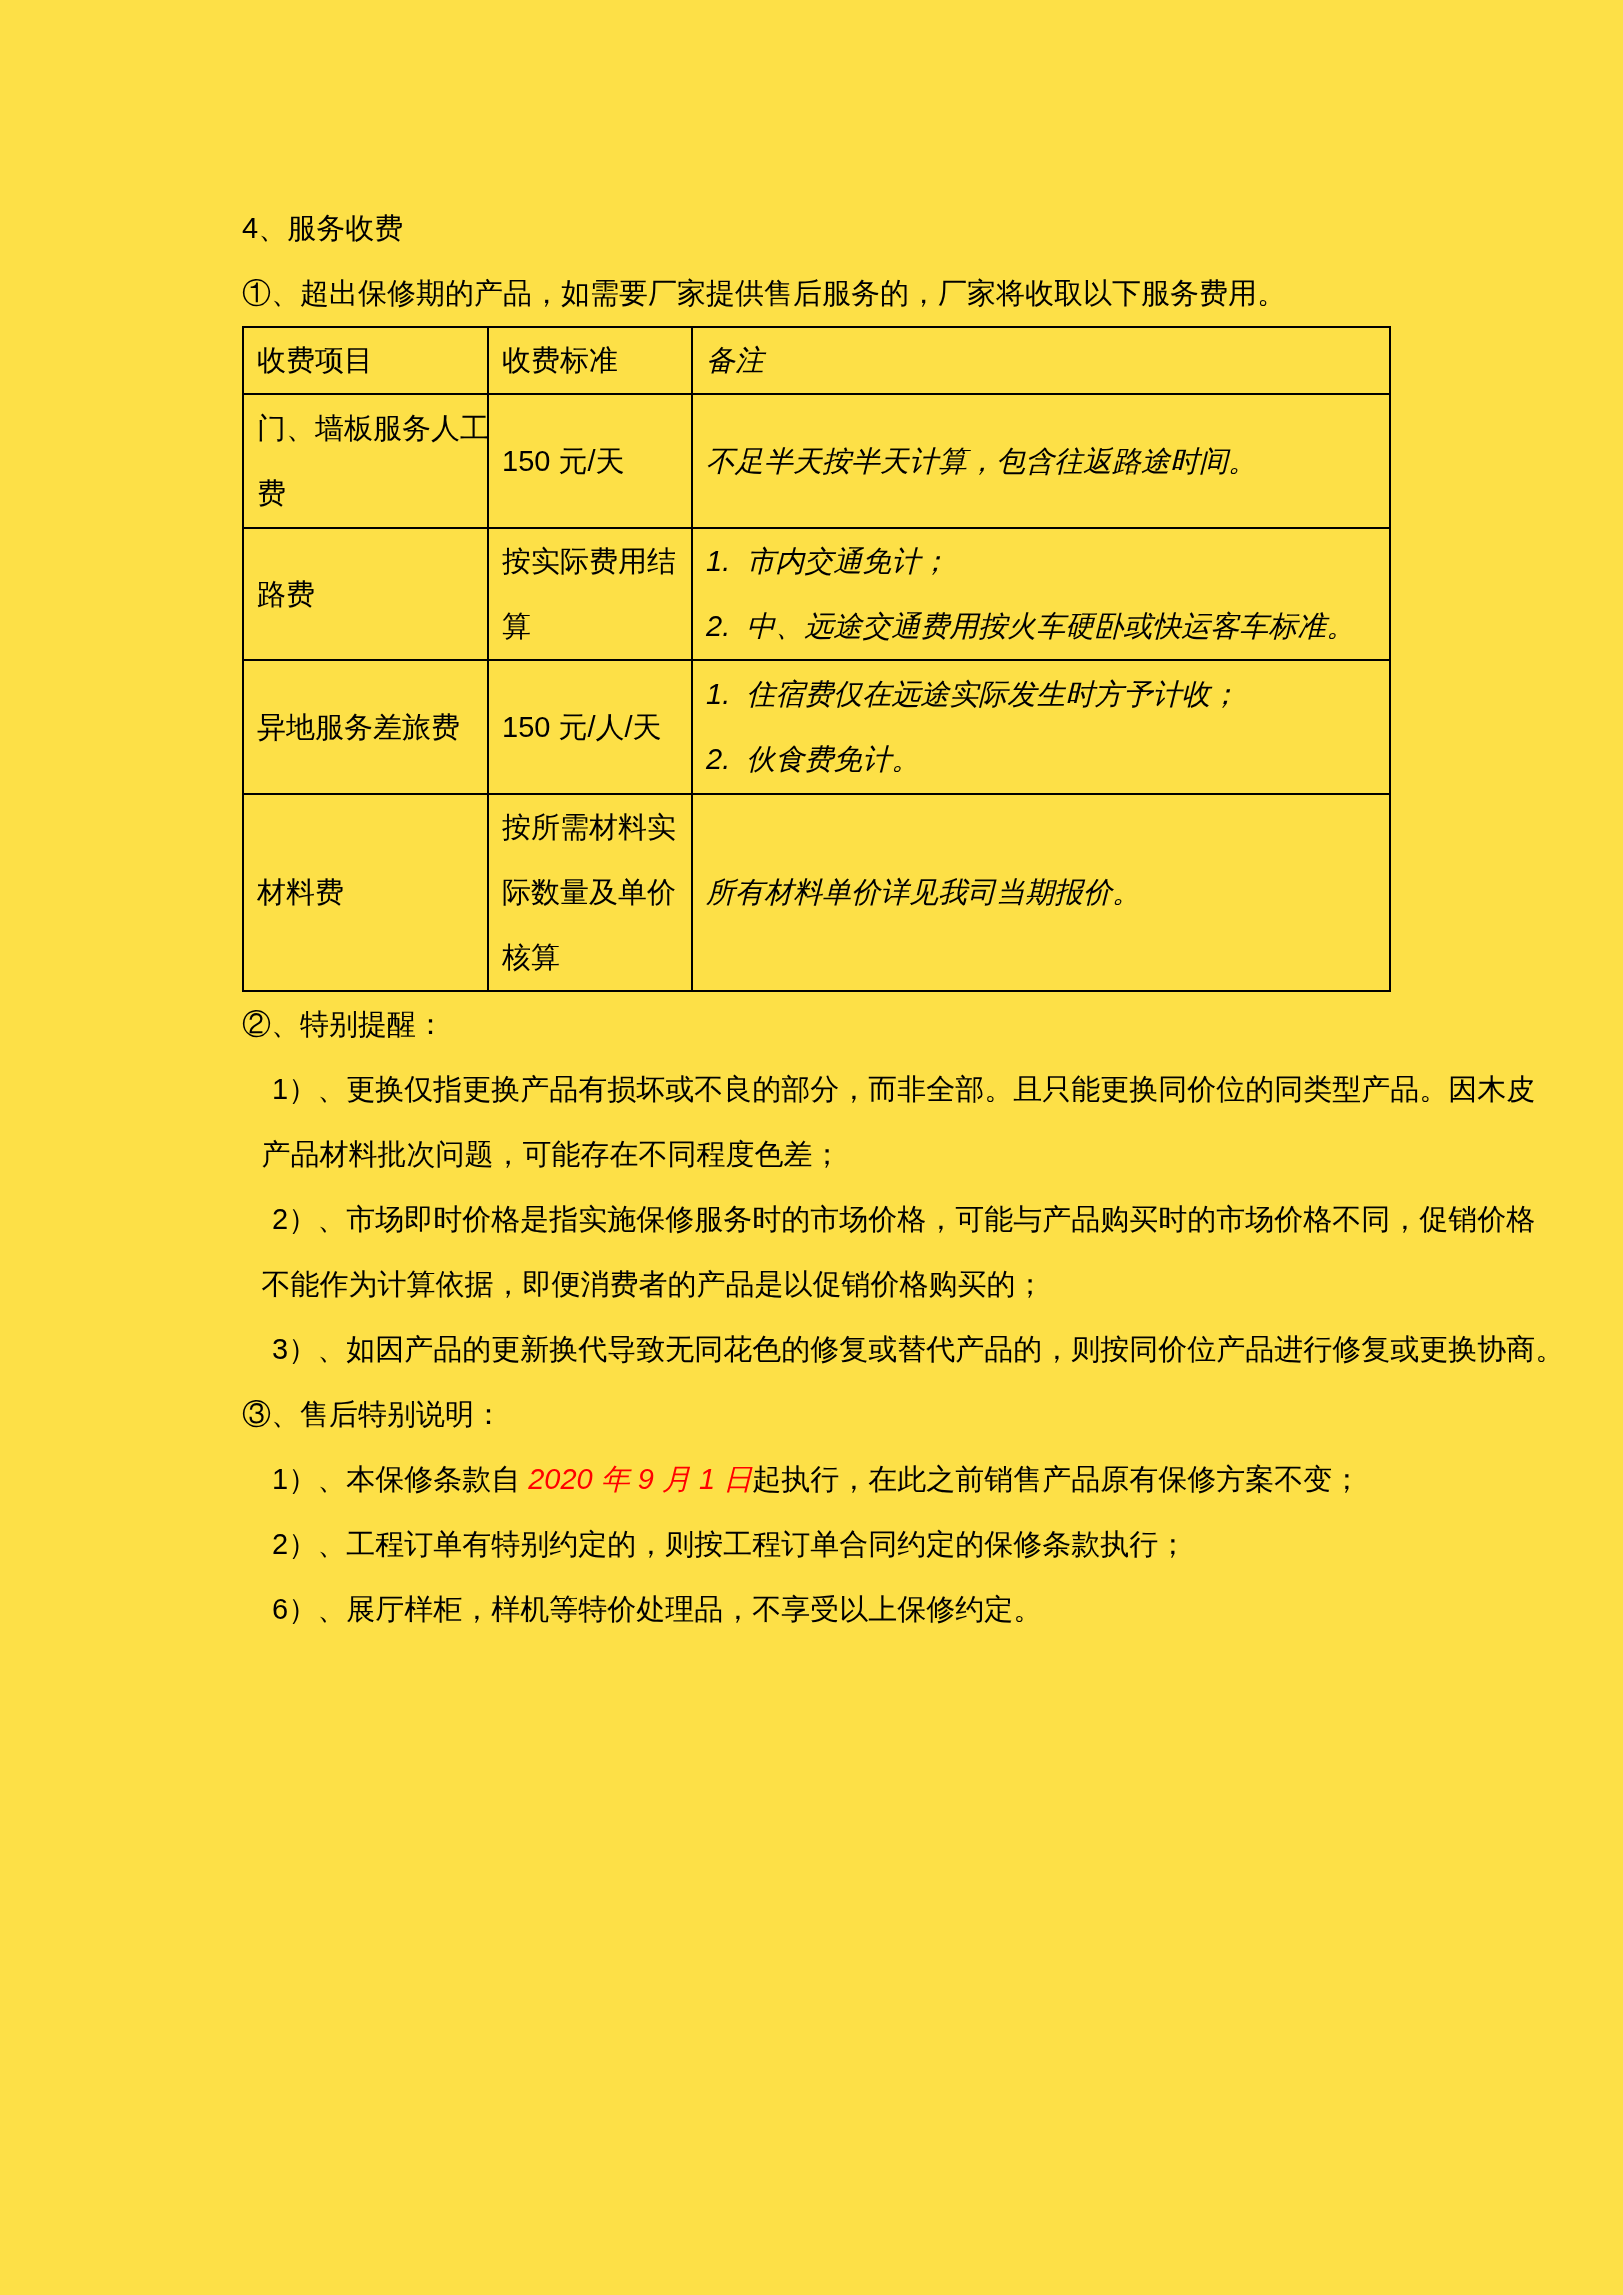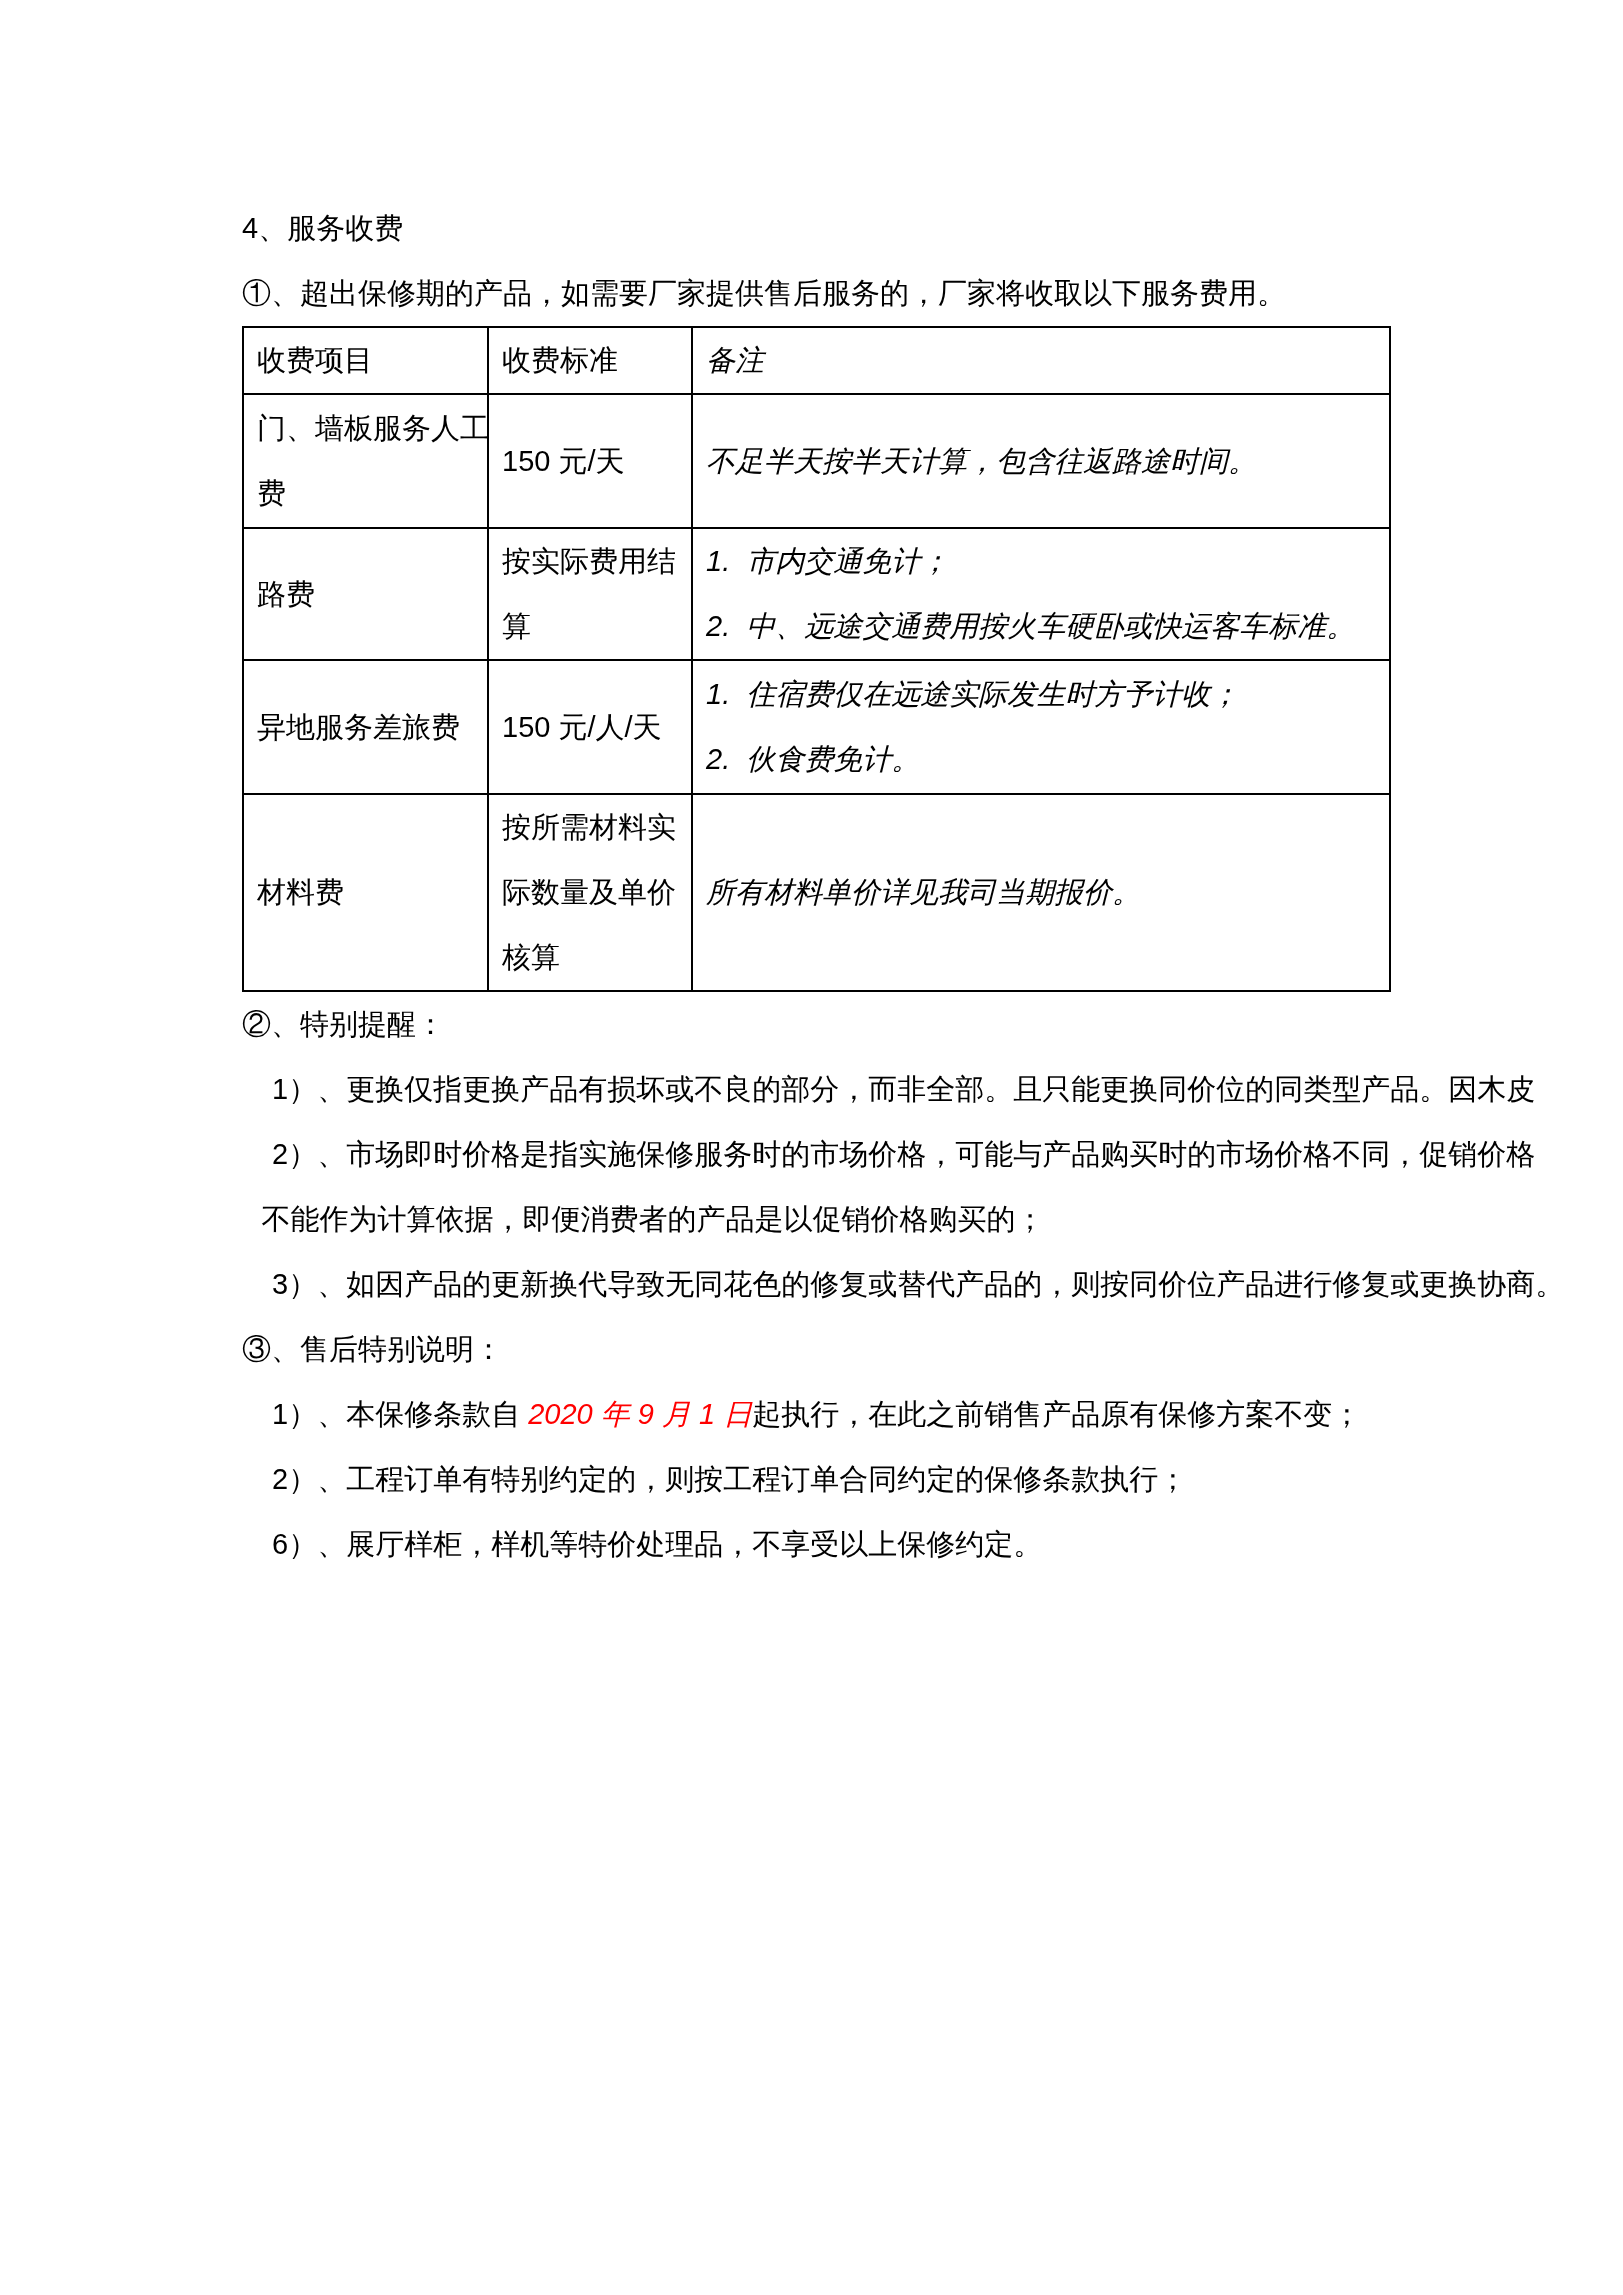--- a/index.html
+++ b/index.html
@@ -7,7 +7,7 @@
     position:relative;
     width:1623px;
     height:2295px;
-    background:#ffffff;
+    background:#fde047;
     margin:0 auto;
     font-family:"Liberation Sans", sans-serif;
     font-size:29px;

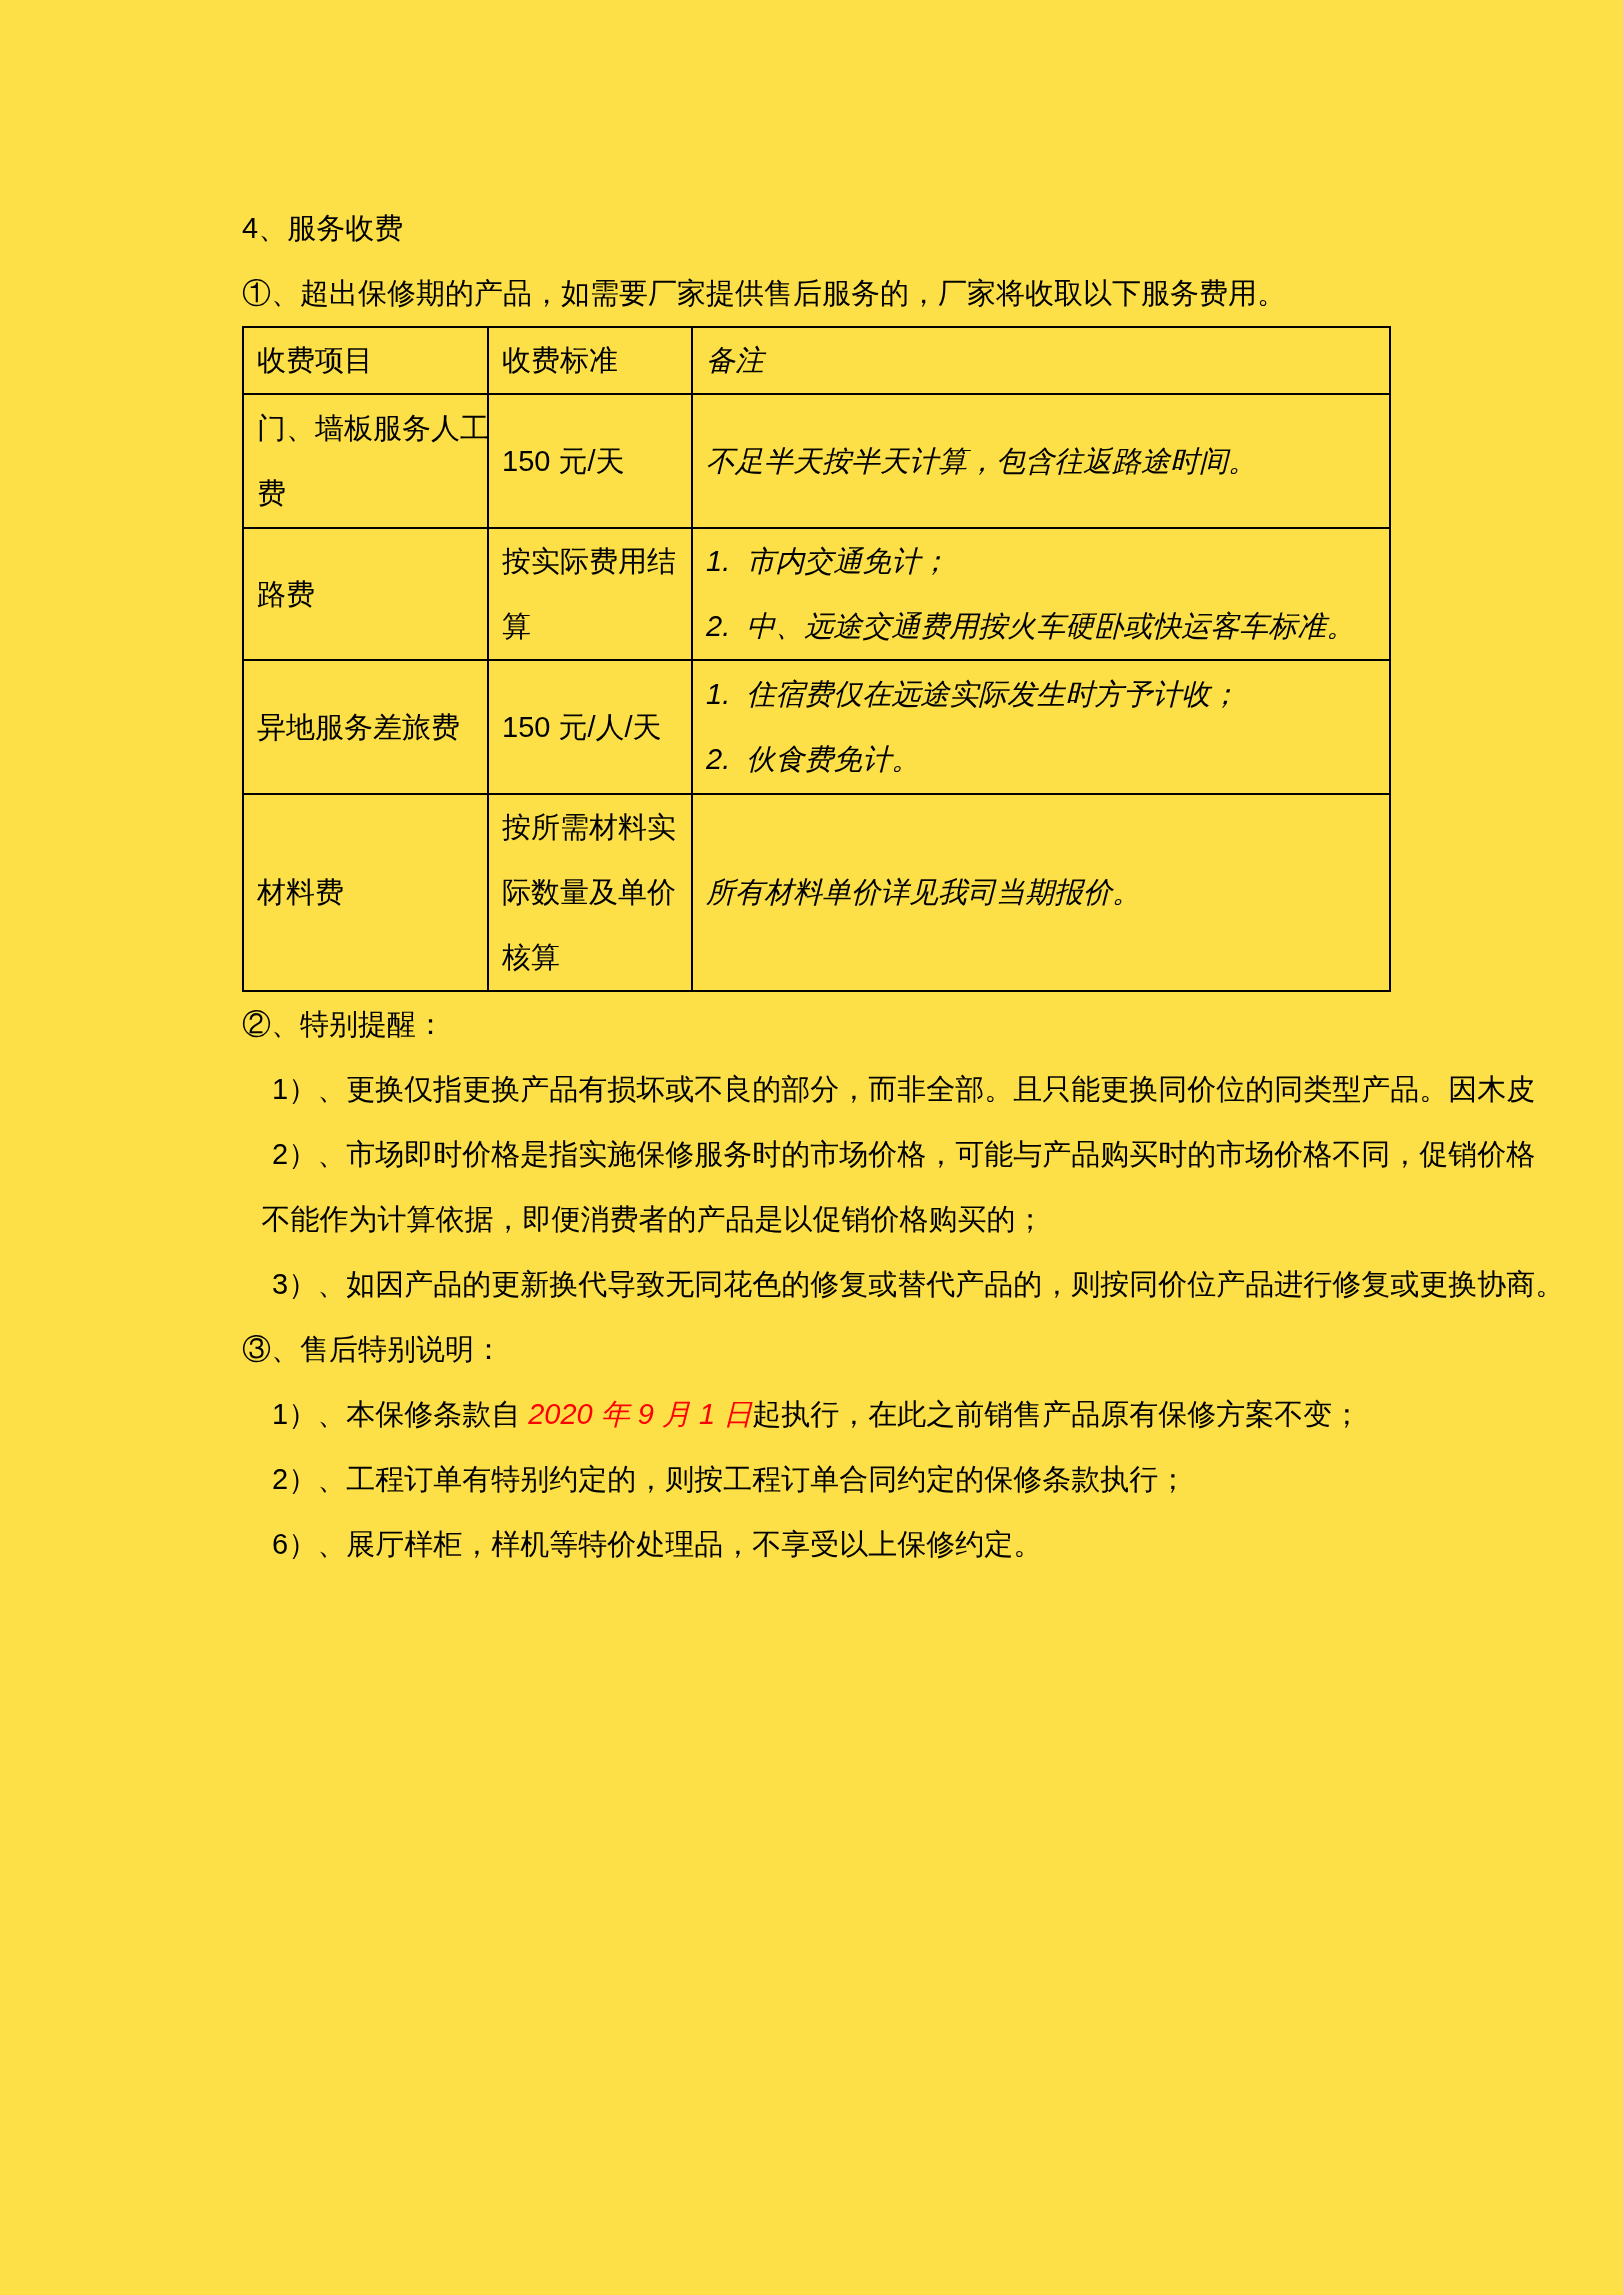--- a/index.html
+++ b/index.html
@@ -138,6 +138,7 @@
 
     <div class="pline">②、特别提醒：</div>
     <div class="pline sub">1）、更换仅指更换产品有损坏或不良的部分，而非全部。且只能更换同价位的同类型产品。因木皮</div>
+    <div class="pline subcont">产品材料批次问题，可能存在不同程度色差；</div>
     <div class="pline sub">2）、市场即时价格是指实施保修服务时的市场价格，可能与产品购买时的市场价格不同，促销价格</div>
     <div class="pline subcont">不能作为计算依据，即便消费者的产品是以促销价格购买的；</div>
     <div class="pline sub">3）、如因产品的更新换代导致无同花色的修复或替代产品的，则按同价位产品进行修复或更换协商。</div>

